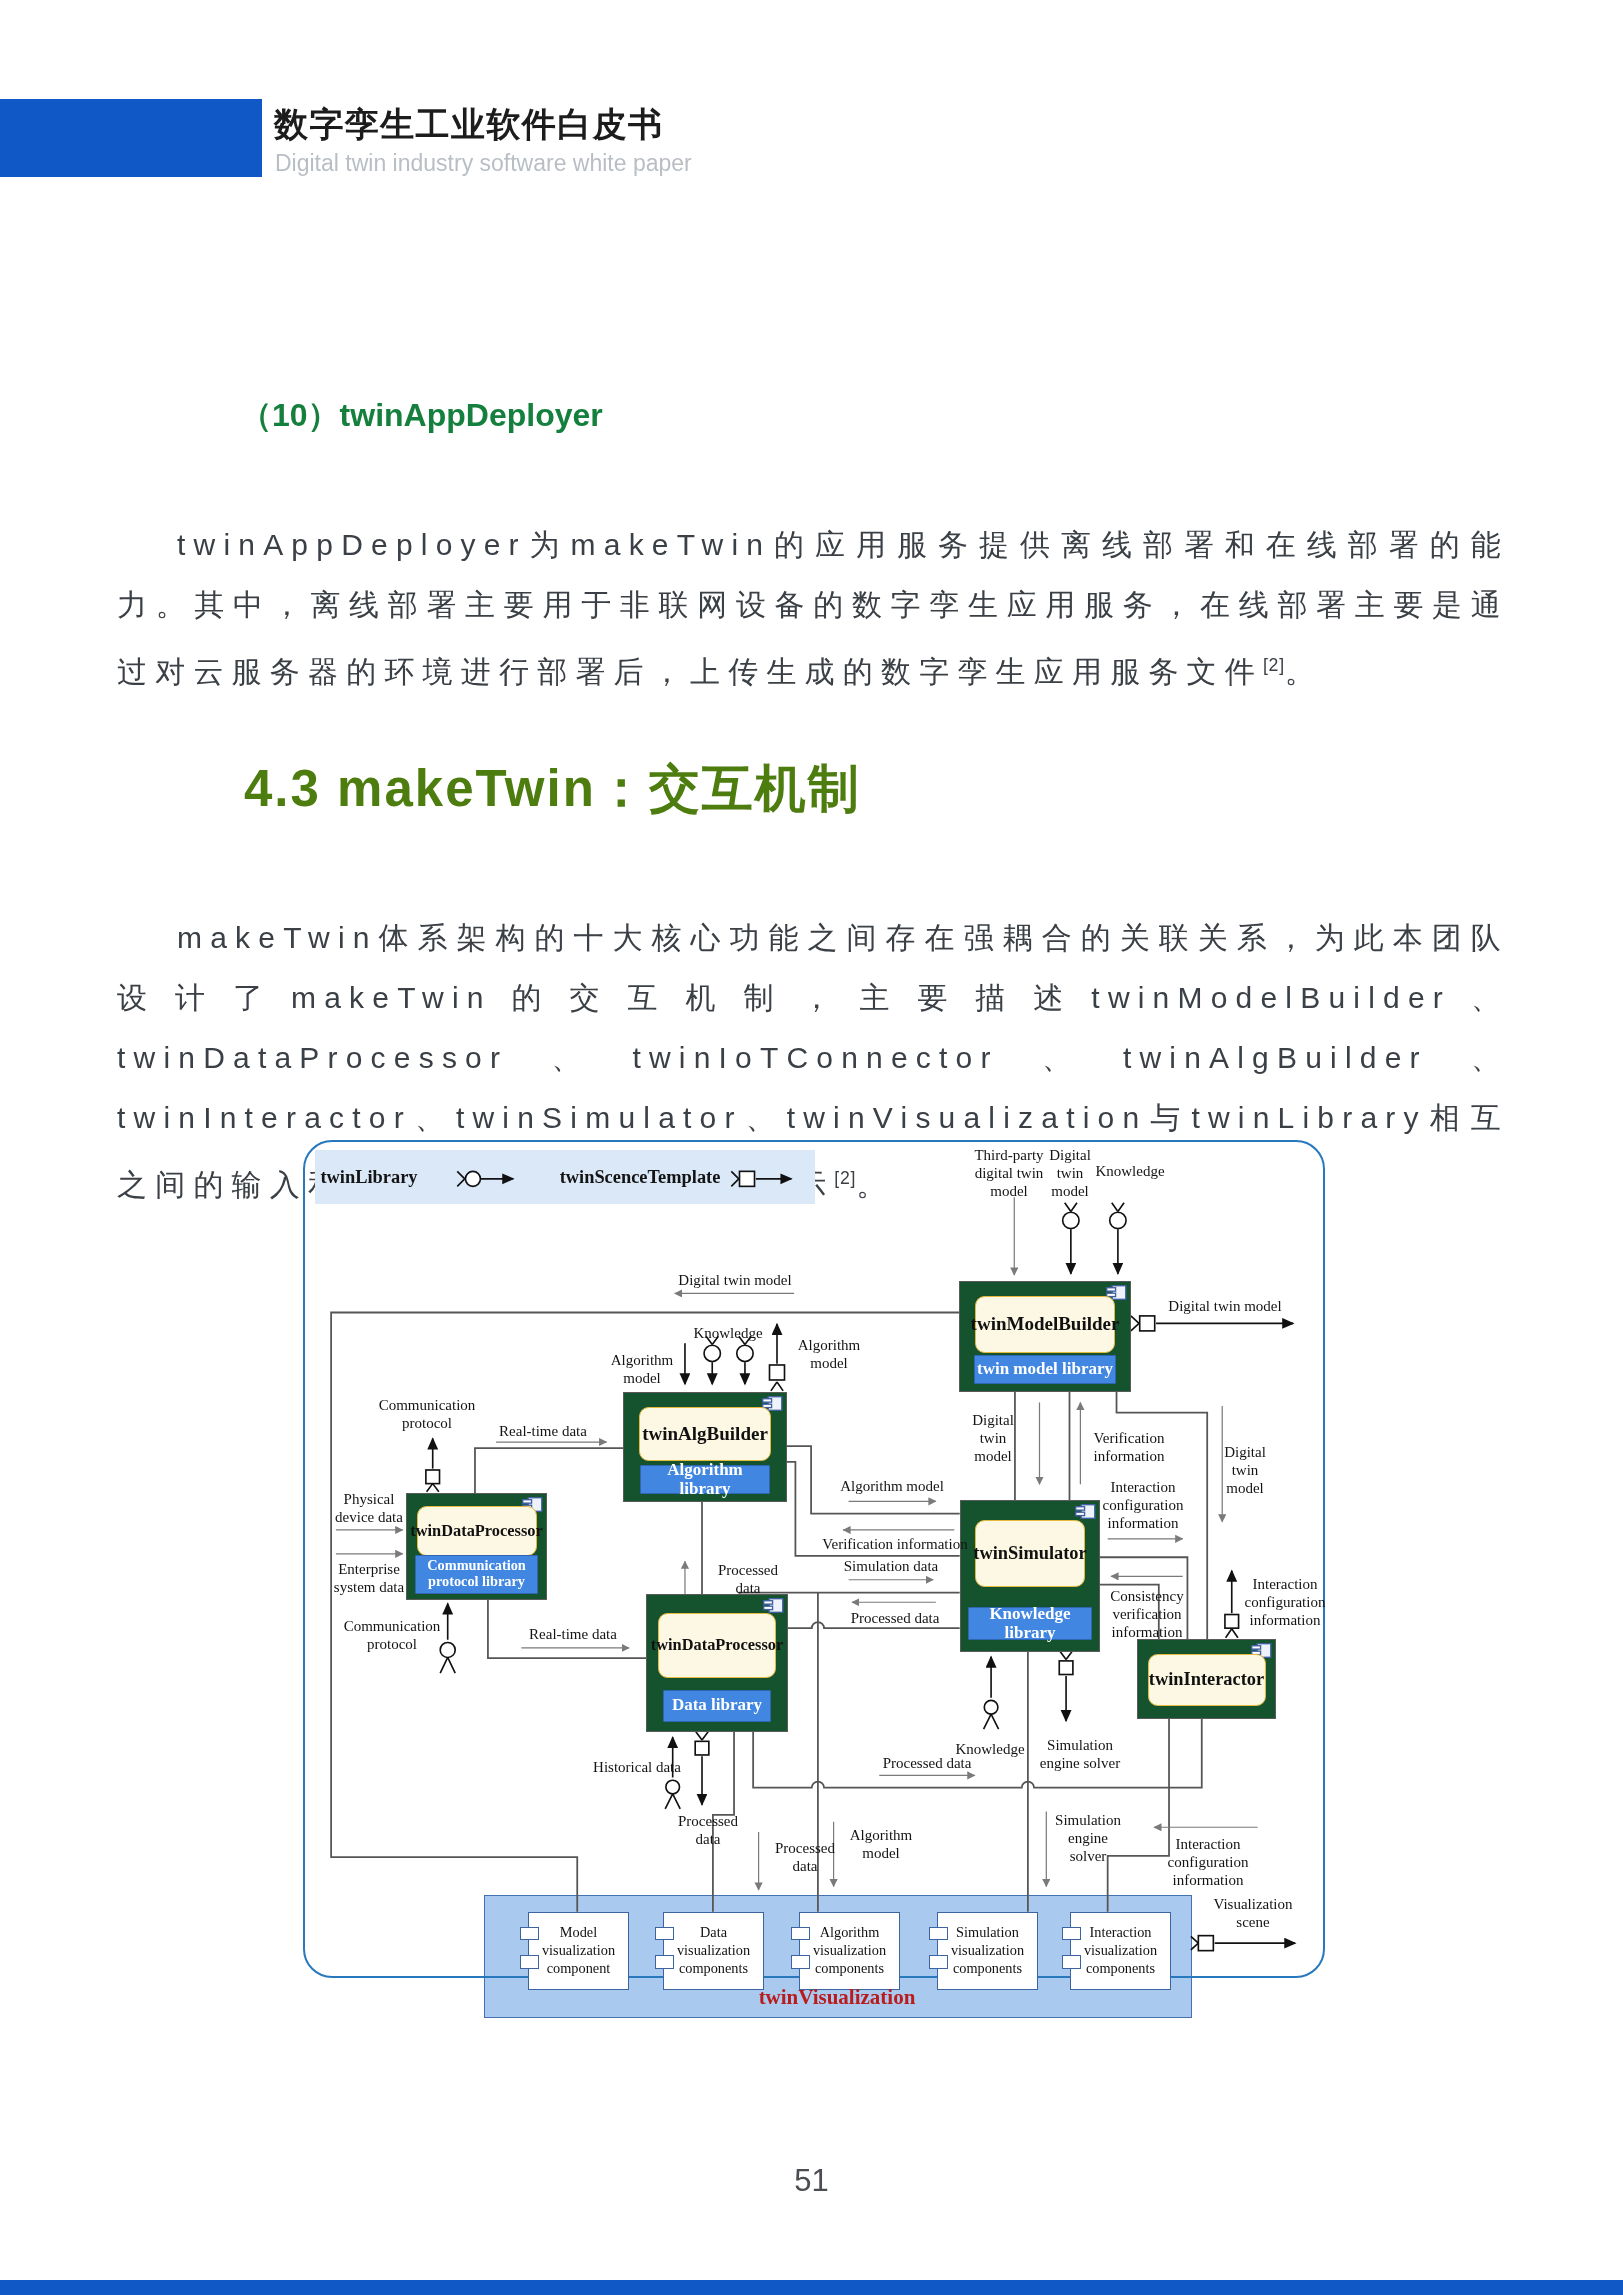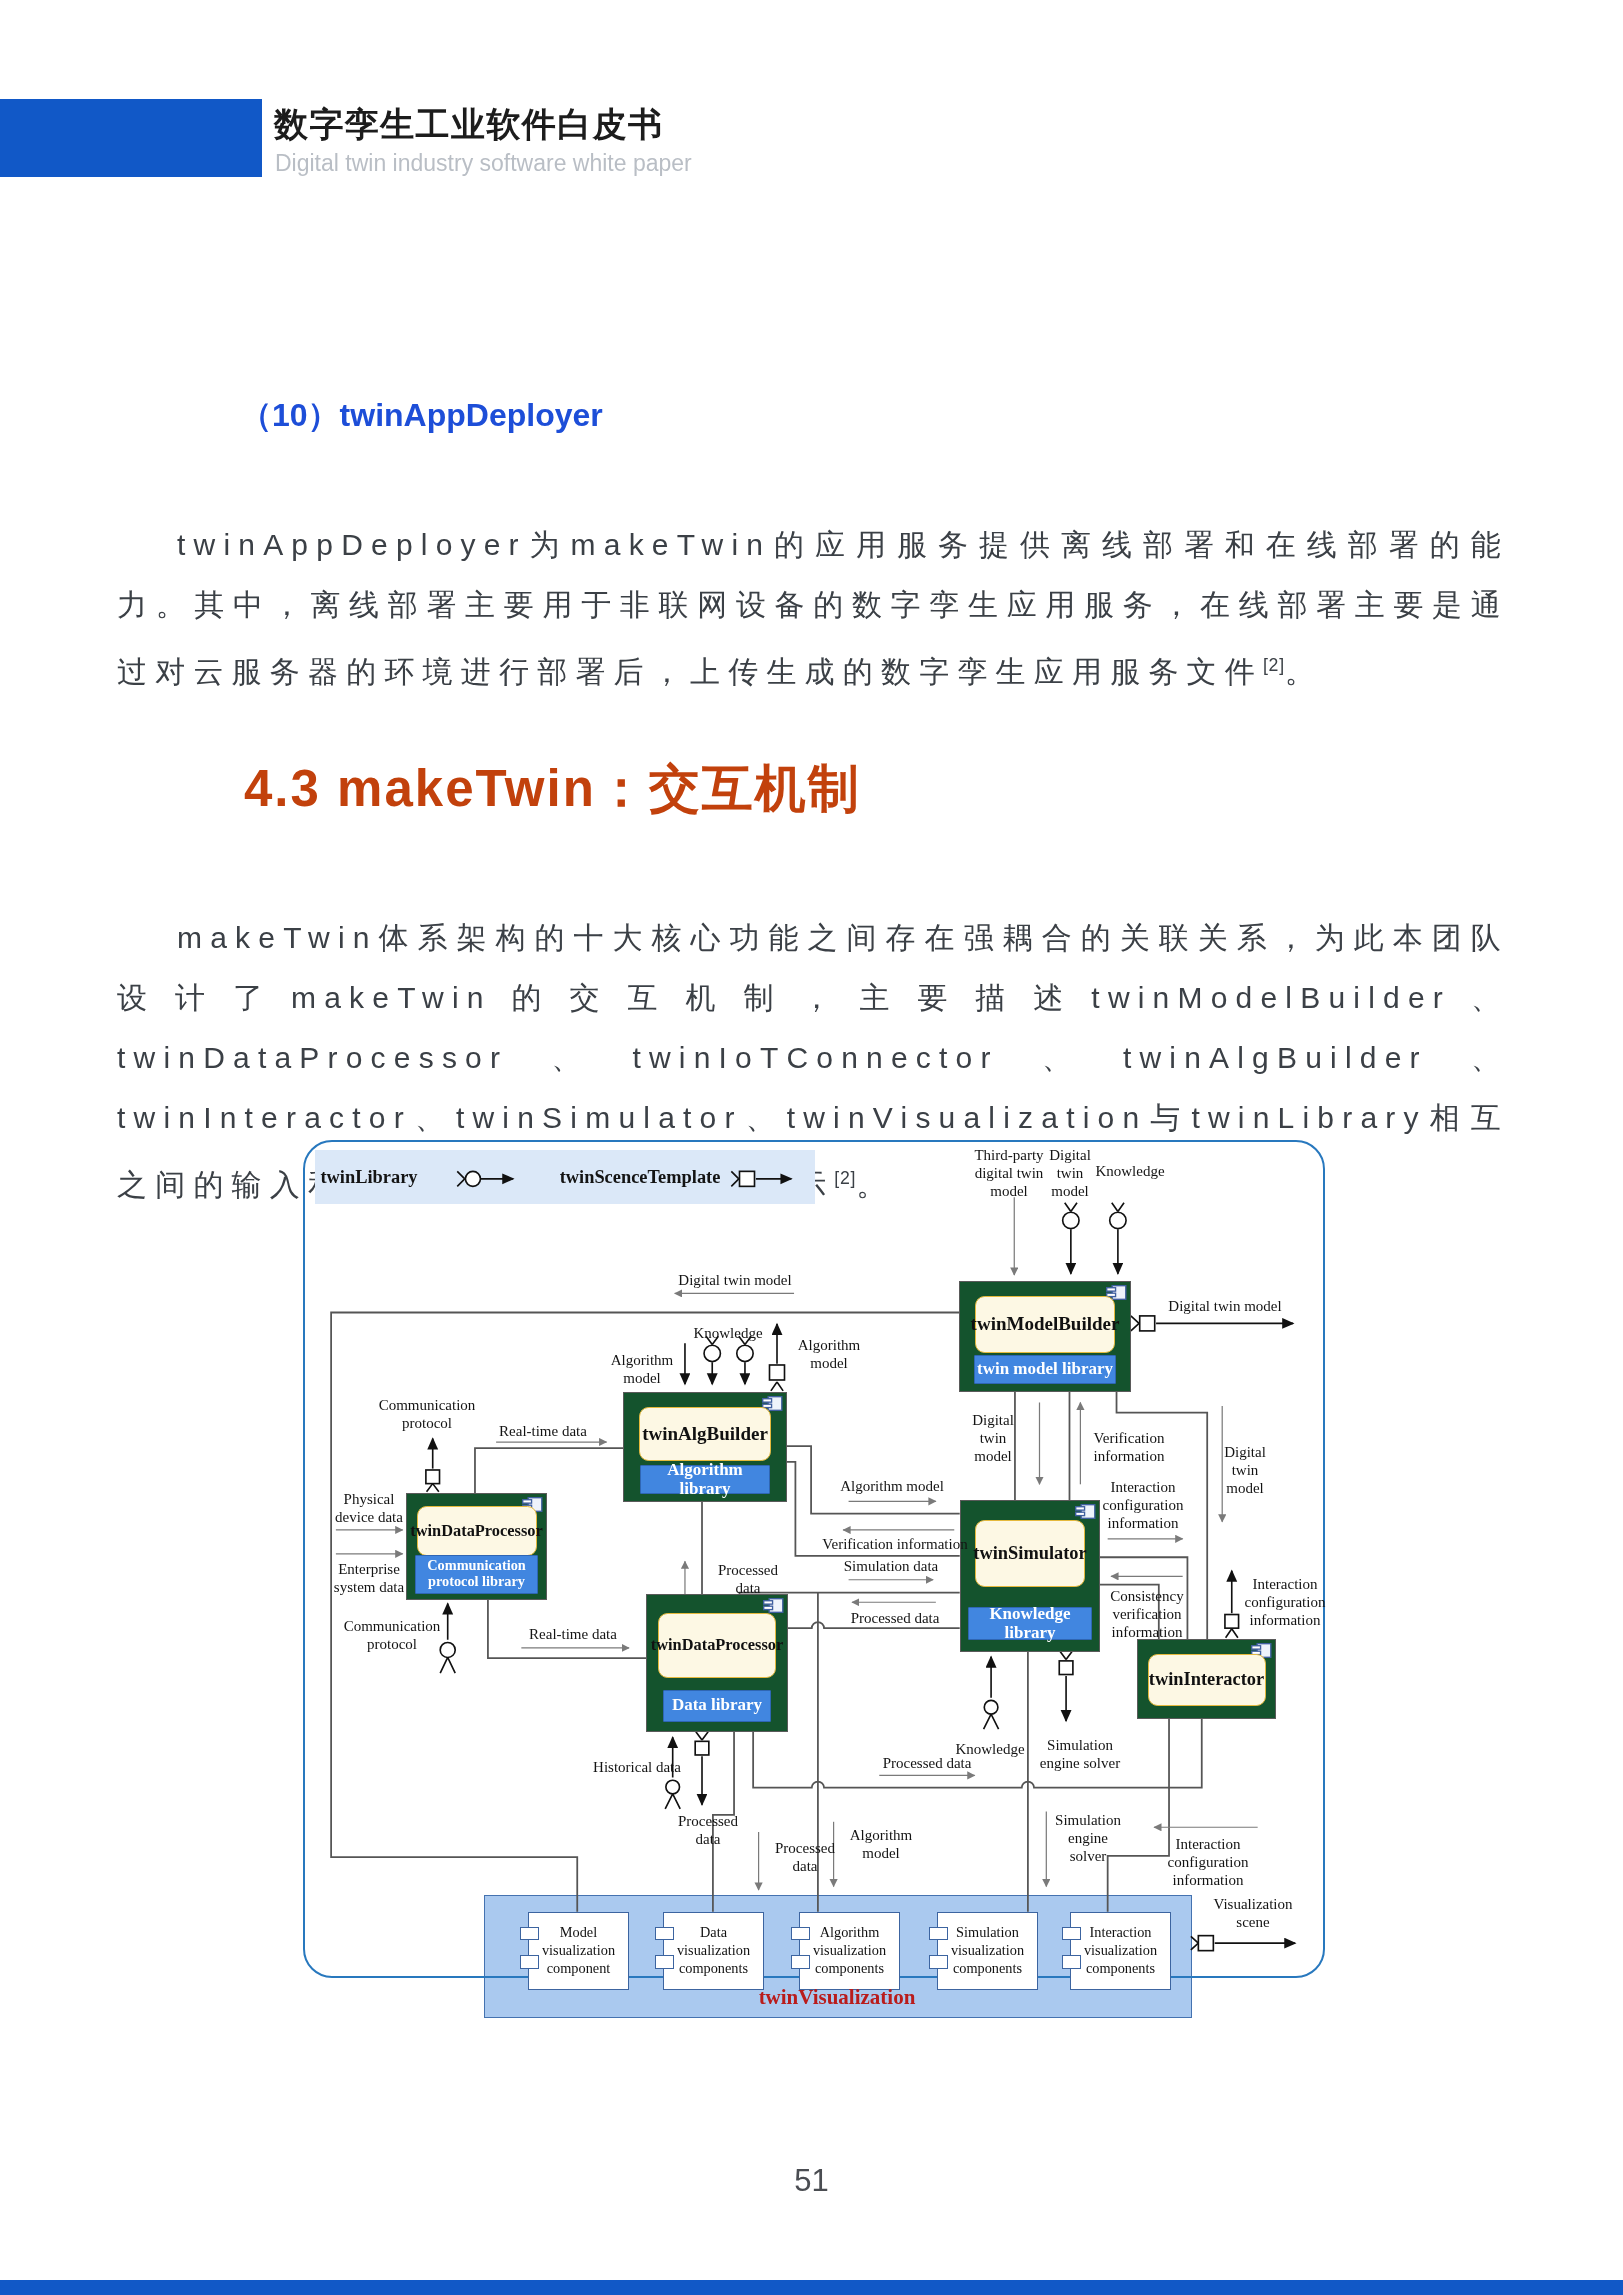--- a/index.html
+++ b/index.html
@@ -10,7 +10,7 @@
   .htitle{position:absolute;left:274px;top:102px;font-size:34px;font-weight:bold;color:#1c1c1c;letter-spacing:1.4px;}
   .hsub{position:absolute;left:275px;top:150px;font-size:23px;color:#b9bec5;}
   
-  .h10{position:absolute;left:240px;top:394px;font-size:32px;font-weight:bold;color:#1d4ed8;}
+  .h10{position:absolute;left:240px;top:394px;font-size:32px;font-weight:bold;color:#15803d;}
   .h43{position:absolute;left:244px;top:755px;font-size:51px;font-weight:bold;color:#c2410c;letter-spacing:2px;}
   
   .para{position:absolute;left:117px;width:1392px;font-size:30px;line-height:60px;letter-spacing:8.2px;

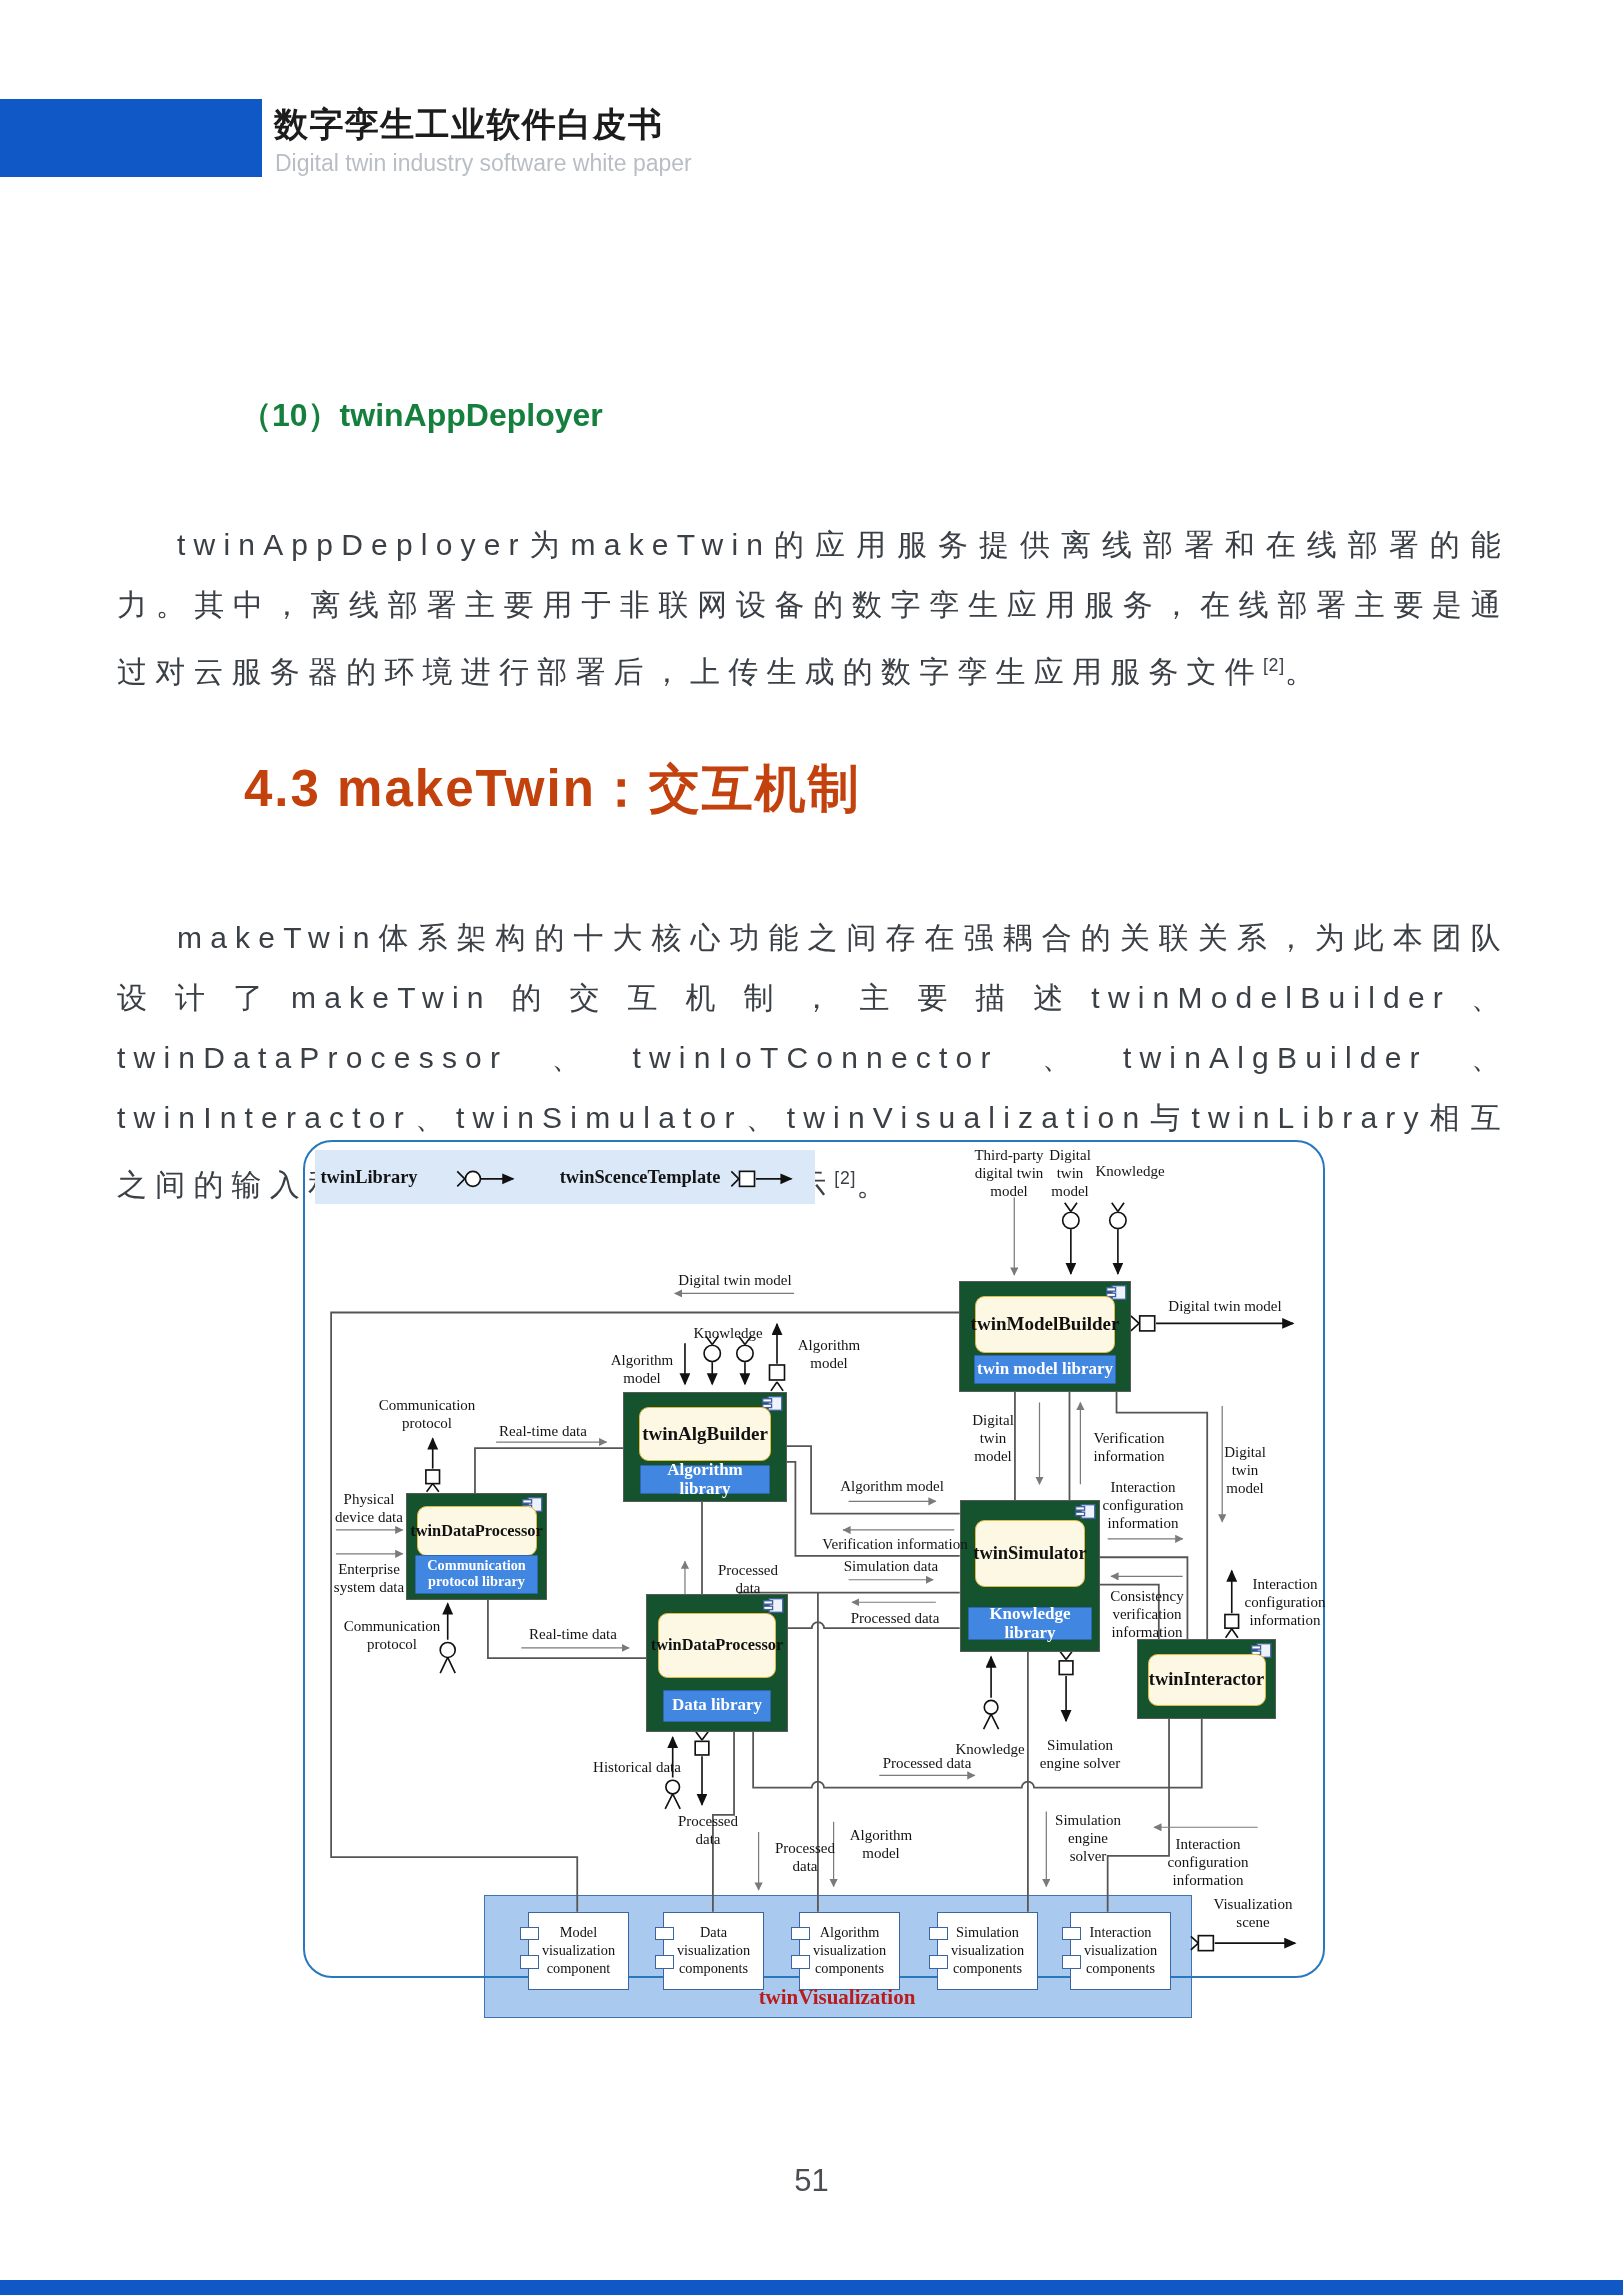--- a/index.html
+++ b/index.html
@@ -11,7 +11,7 @@
   .hsub{position:absolute;left:275px;top:150px;font-size:23px;color:#b9bec5;}
   
   .h10{position:absolute;left:240px;top:394px;font-size:32px;font-weight:bold;color:#15803d;}
-  .h43{position:absolute;left:244px;top:755px;font-size:51px;font-weight:bold;color:#c2410c;letter-spacing:2px;}
+  .h43{position:absolute;left:244px;top:755px;font-size:51px;font-weight:bold;color:#4d7c0f;letter-spacing:2px;}
   
   .para{position:absolute;left:117px;width:1392px;font-size:30px;line-height:60px;letter-spacing:8.2px;
         text-align:justify;text-indent:2em;color:#3b4046;}

